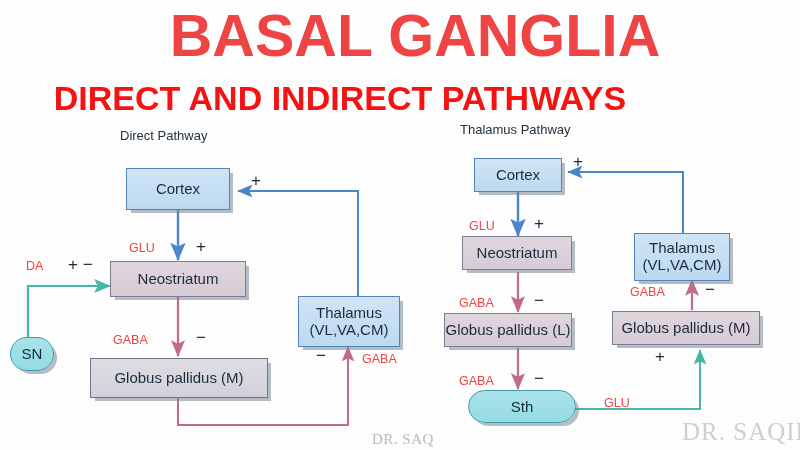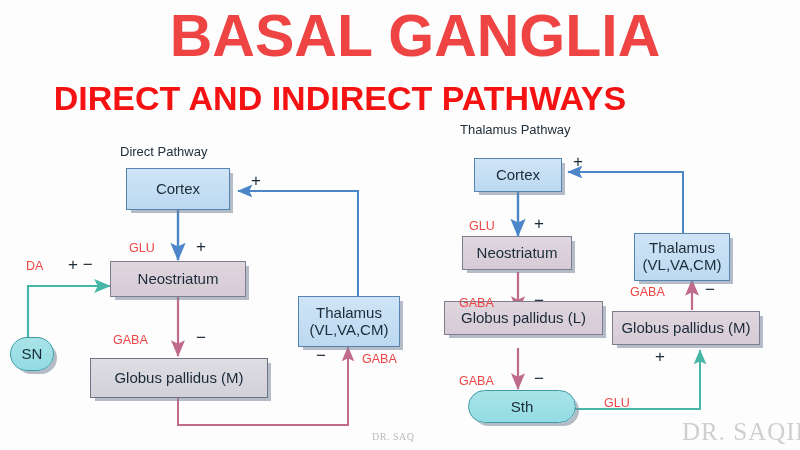--- a/index.html
+++ b/index.html
@@ -154,7 +154,7 @@
   <div class="title-main">BASAL GANGLIA</div>
   <div class="title-sub">DIRECT AND INDIRECT PATHWAYS</div>
 
-  <div class="panel-caption" style="left:120px; top:144px;">Direct Pathway</div>
+  <div class="panel-caption" style="left:120px; top:128px;">Direct Pathway</div>
   <div class="panel-caption" style="left:460px; top:122px;">Thalamus Pathway</div>
 
   <svg class="edges" viewBox="0 0 800 450">

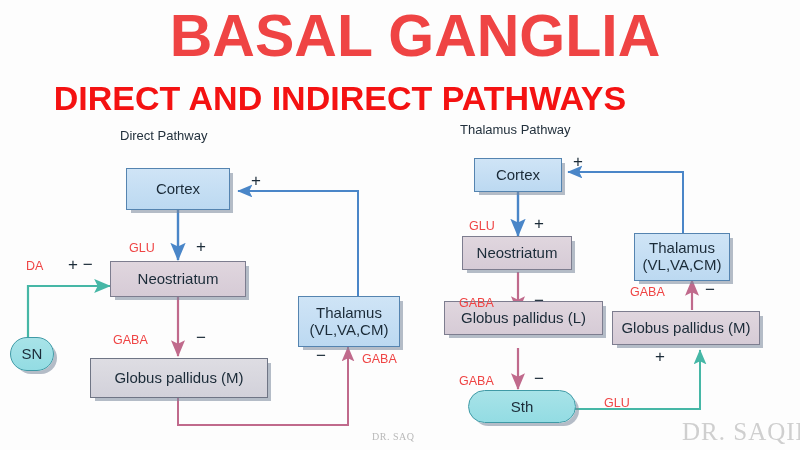--- a/index.html
+++ b/index.html
@@ -258,7 +258,7 @@
     <span class="node-text">Neostriatum</span>
   </div>
 
-  <div class="node mauve" style="left:444px; top:301px; width:159px; height:34px;">
+  <div class="node mauve" style="left:444px; top:313px; width:128px; height:34px;">
     <span class="node-text">Globus pallidus (L)</span>
   </div>
 

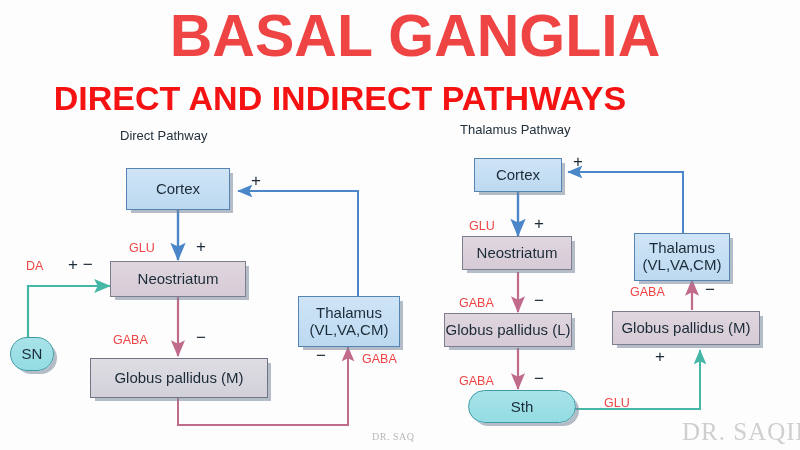--- a/index.html
+++ b/index.html
@@ -131,7 +131,7 @@
   
   .watermark-small {
     position: absolute;
-    font-size: 10px;
+    font-size: 15px;
     font-family: "Liberation Serif", serif;
     color: #b9b9b9;
     letter-spacing: 0.5px;

